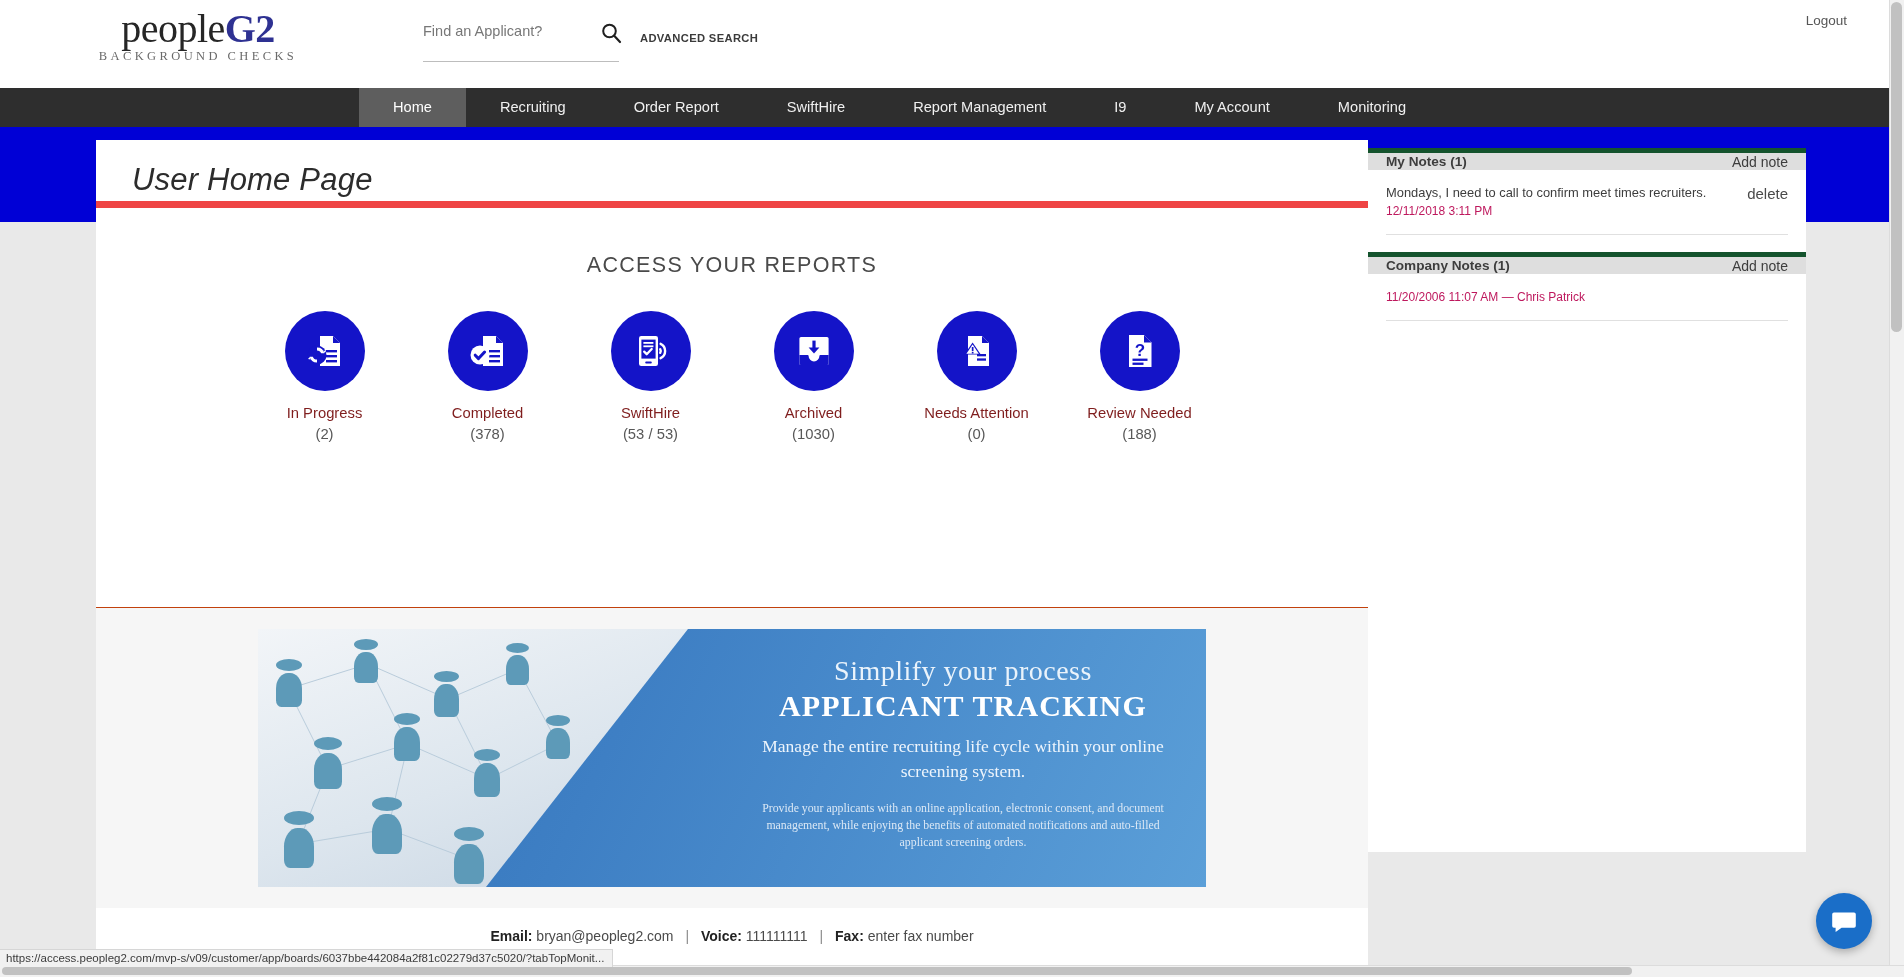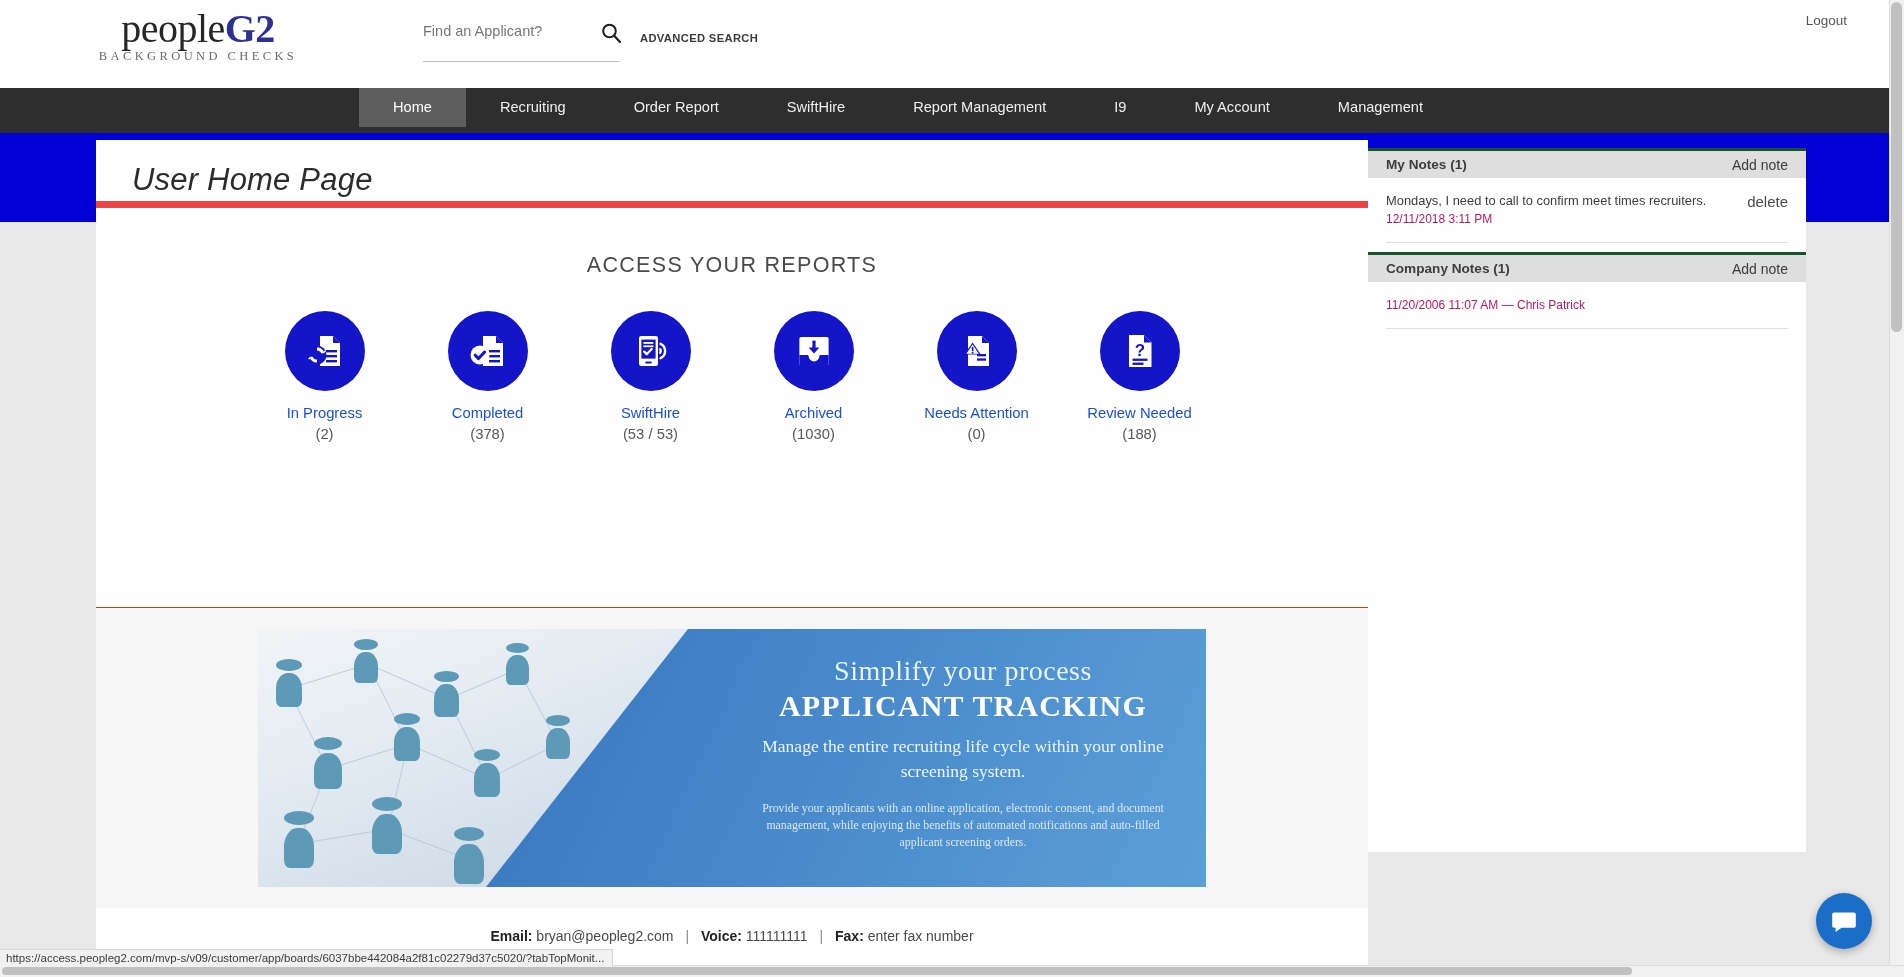--- a/index.html
+++ b/index.html
@@ -52,7 +52,7 @@
 
   
   #navbar {
-    position: absolute; left: 0; top: 88px; width: 1904px; height: 45px;
+    position: absolute; left: 0; top: 88px; width: 1904px; height: 39px;
     background: #2e2e2e; z-index: 10;
   }
   #nav-inner { position: absolute; left: 359px; top: 0; height: 39px; display: flex; }

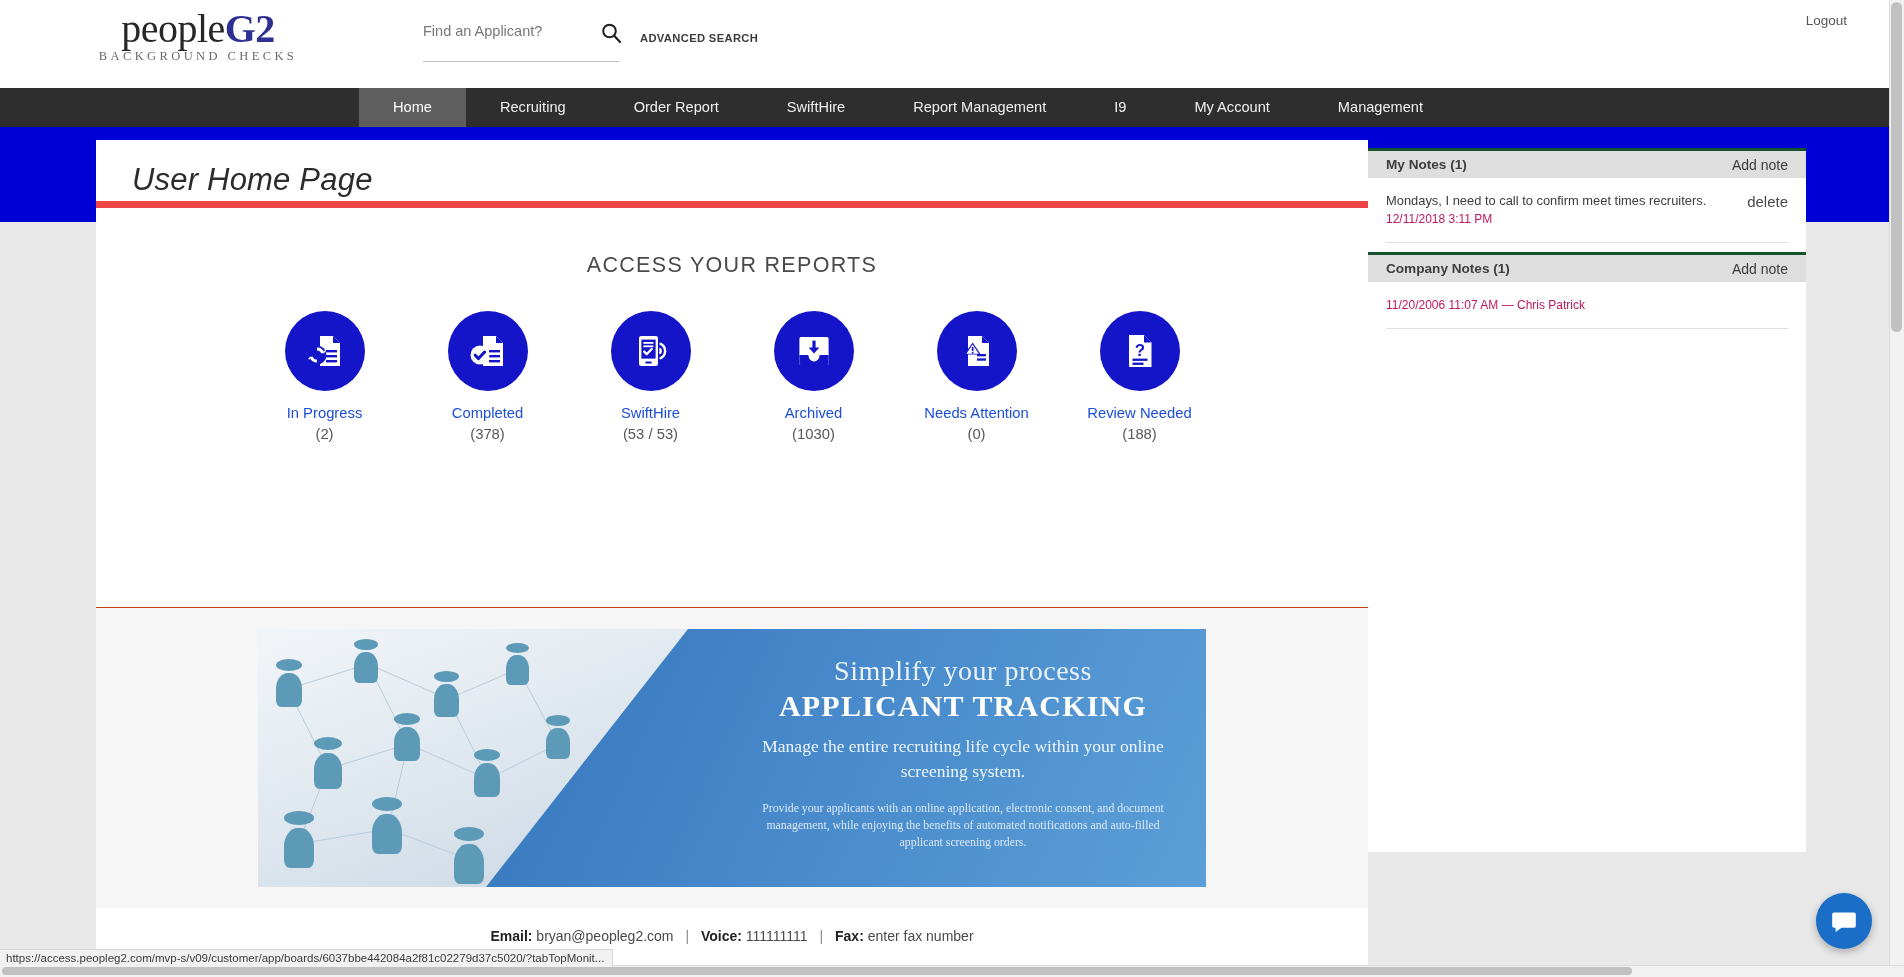--- a/index.html
+++ b/index.html
@@ -255,7 +255,7 @@
     <div class="nav-item">Report Management</div>
     <div class="nav-item">I9</div>
     <div class="nav-item">My Account</div>
-    <div class="nav-item">Management</div>
+    <div class="nav-item">Monitoring</div>
   </div>
 </div>
 

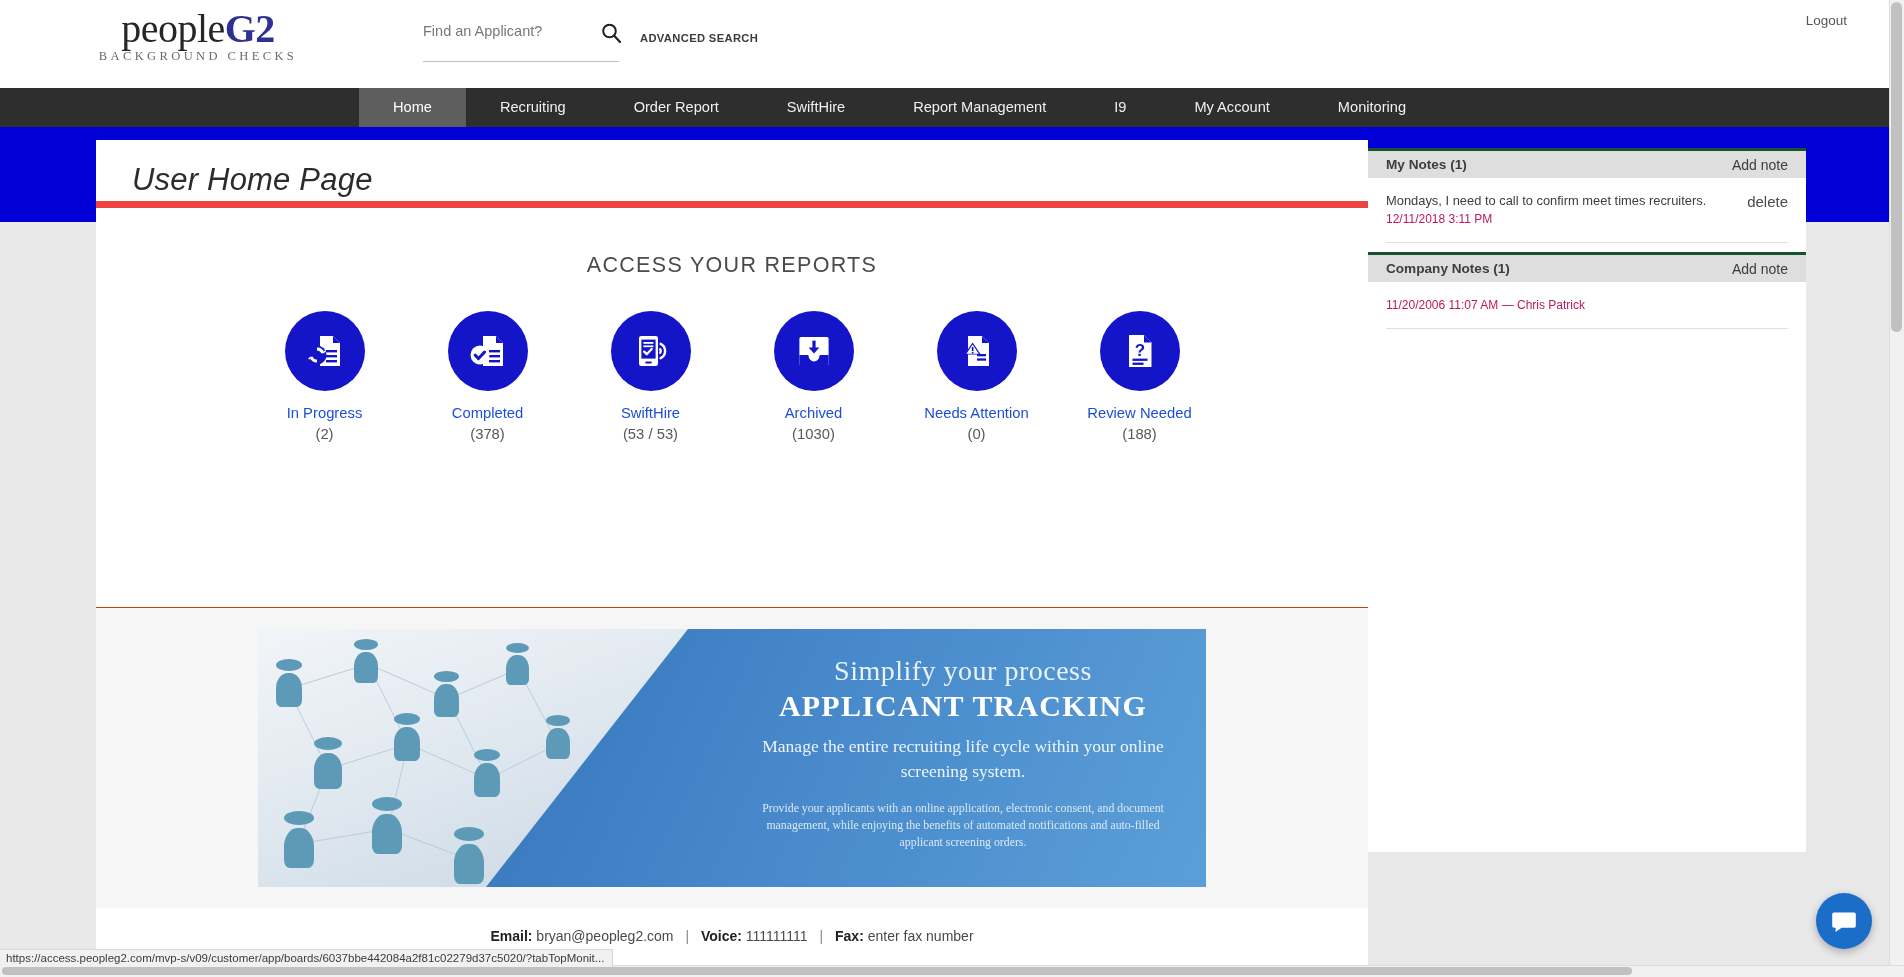--- a/index.html
+++ b/index.html
@@ -160,7 +160,7 @@
   }
   .panel { background: #ffffff; margin-bottom: 0; }
   .panel-header {
-    height: 30px; background: #dedede; border-top: 3px solid #14532d;
+    height: 22px; background: #dedede; border-top: 5px solid #14532d;
     position: relative; display: flex; align-items: center;
   }
   .panel-title {

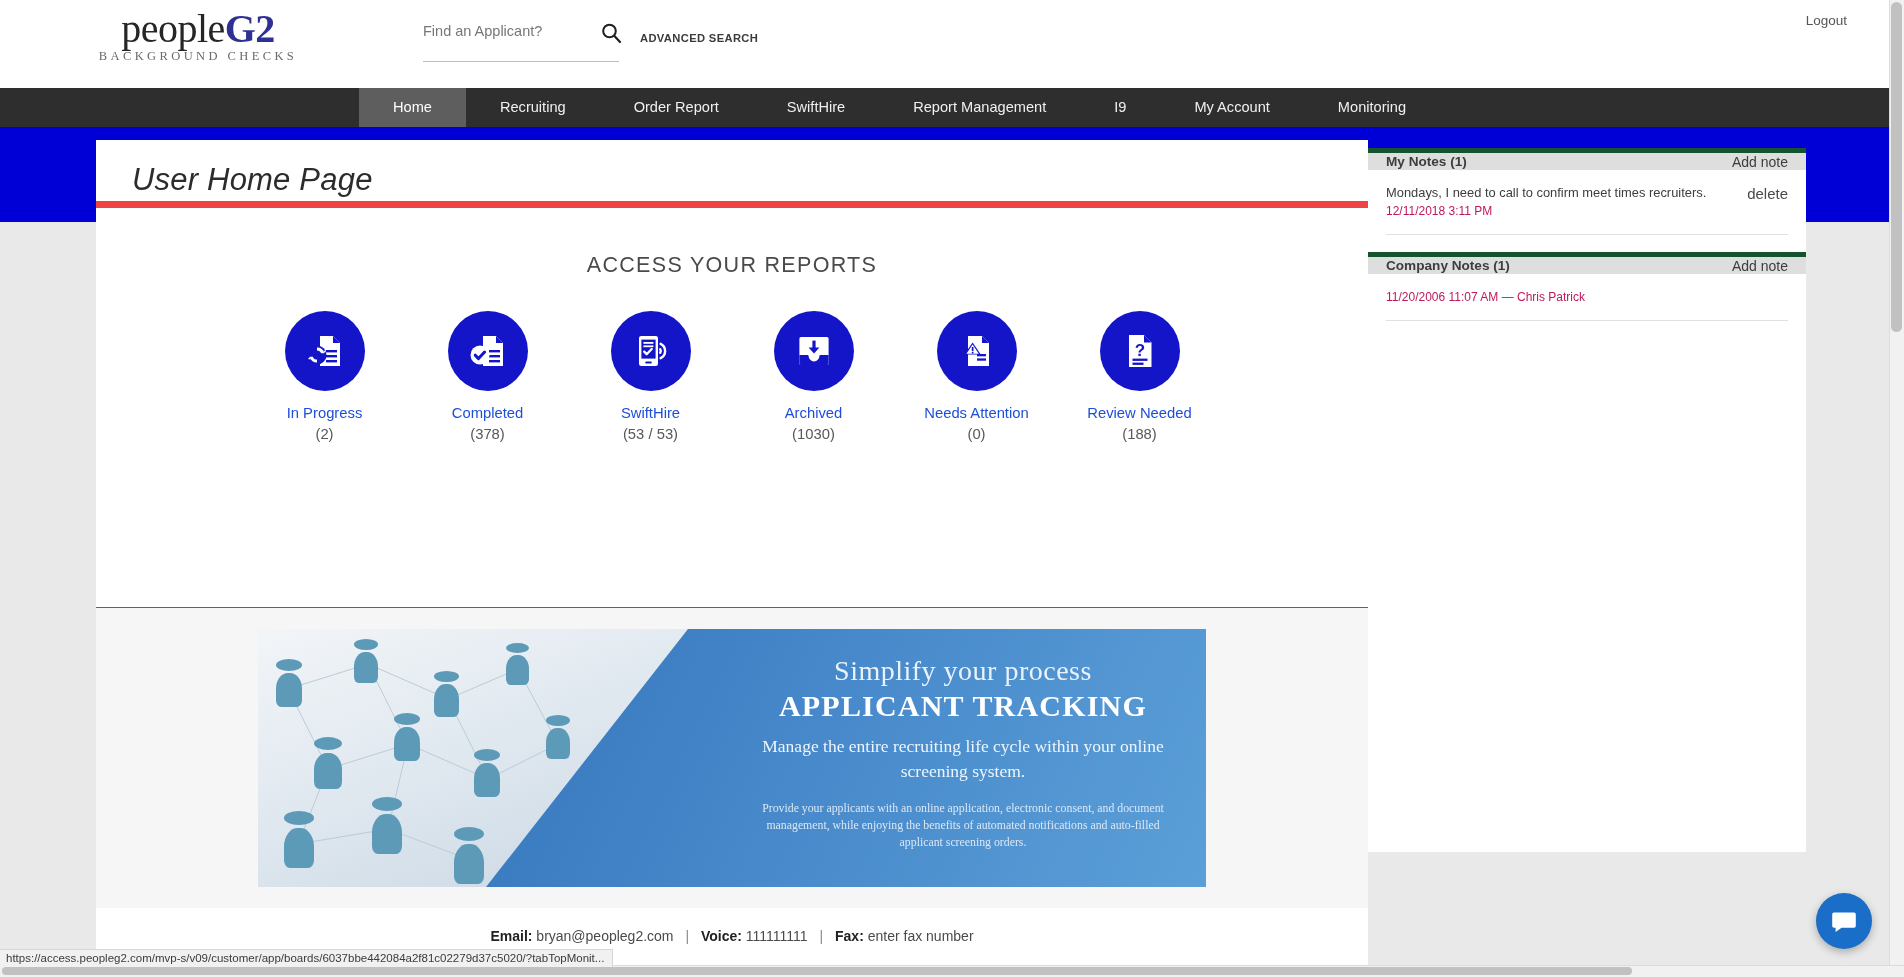--- a/index.html
+++ b/index.html
@@ -103,7 +103,7 @@
   }
   .report-circle svg { display: block; }
   .report-label {
-    margin-top: 12px; font-size: 14.8px; line-height: 21px; color: #1d4ed8;
+    margin-top: 12px; font-size: 14.8px; line-height: 21px; color: #7f1d1d;
   }
   .report-count { font-size: 14.8px; line-height: 21px; color: #585858; }
 

